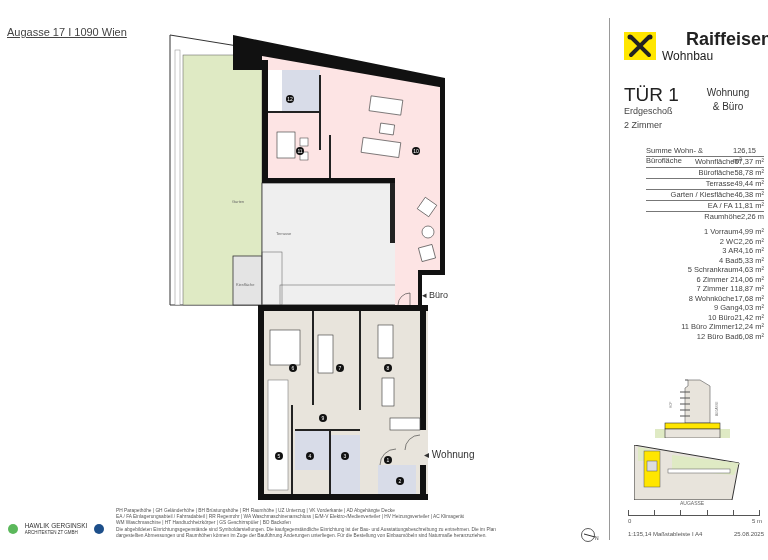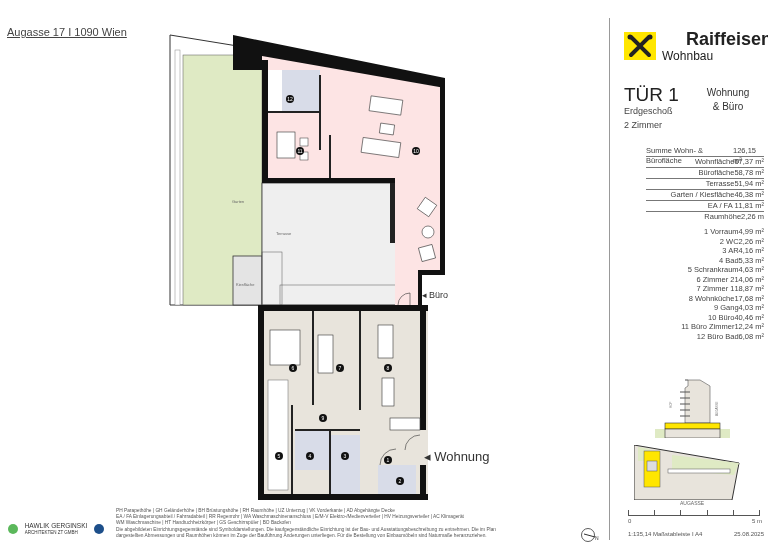--- a/index.html
+++ b/index.html
@@ -177,7 +177,7 @@
     </div>
   <div class="row">
       <span>Terrasse</span>
-      <span>51,94 m²</span>
+      <span>49,44 m²</span>
     </div>
   <div class="row">
       <span>Garten / Kiesfläche</span>

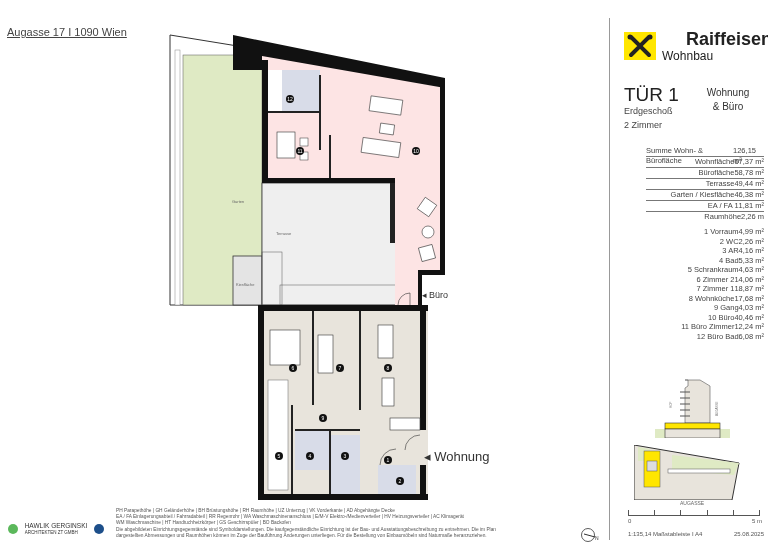--- a/index.html
+++ b/index.html
@@ -232,7 +232,7 @@
     </div>
   <div class="row">
       <span>10 Büro</span>
-      <span>40,46 m²</span>
+      <span>21,42 m²</span>
     </div>
   <div class="row">
       <span>11 Büro Zimmer</span>

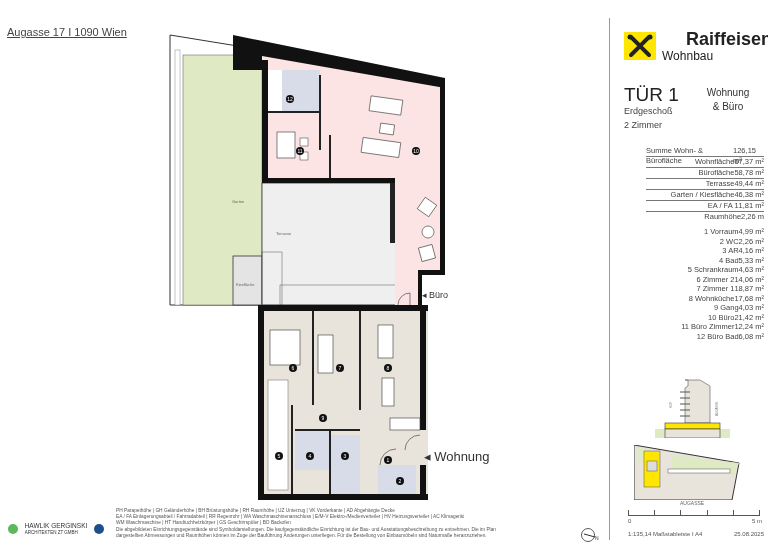--- a/index.html
+++ b/index.html
@@ -138,7 +138,7 @@
 </svg>
 
 <div style="position:absolute;left:422px;top:290px;font-size:9px;color:#333;">◂ <span>Büro</span></div>
-<div style="position:absolute;left:424px;top:449px;font-size:13px;color:#333;">◂ <span>Wohnung</span></div>
+<div style="position:absolute;left:424px;top:449px;font-size:10px;color:#333;">◂ <span>Wohnung</span></div>
 
 <div class="divider"></div>
 

